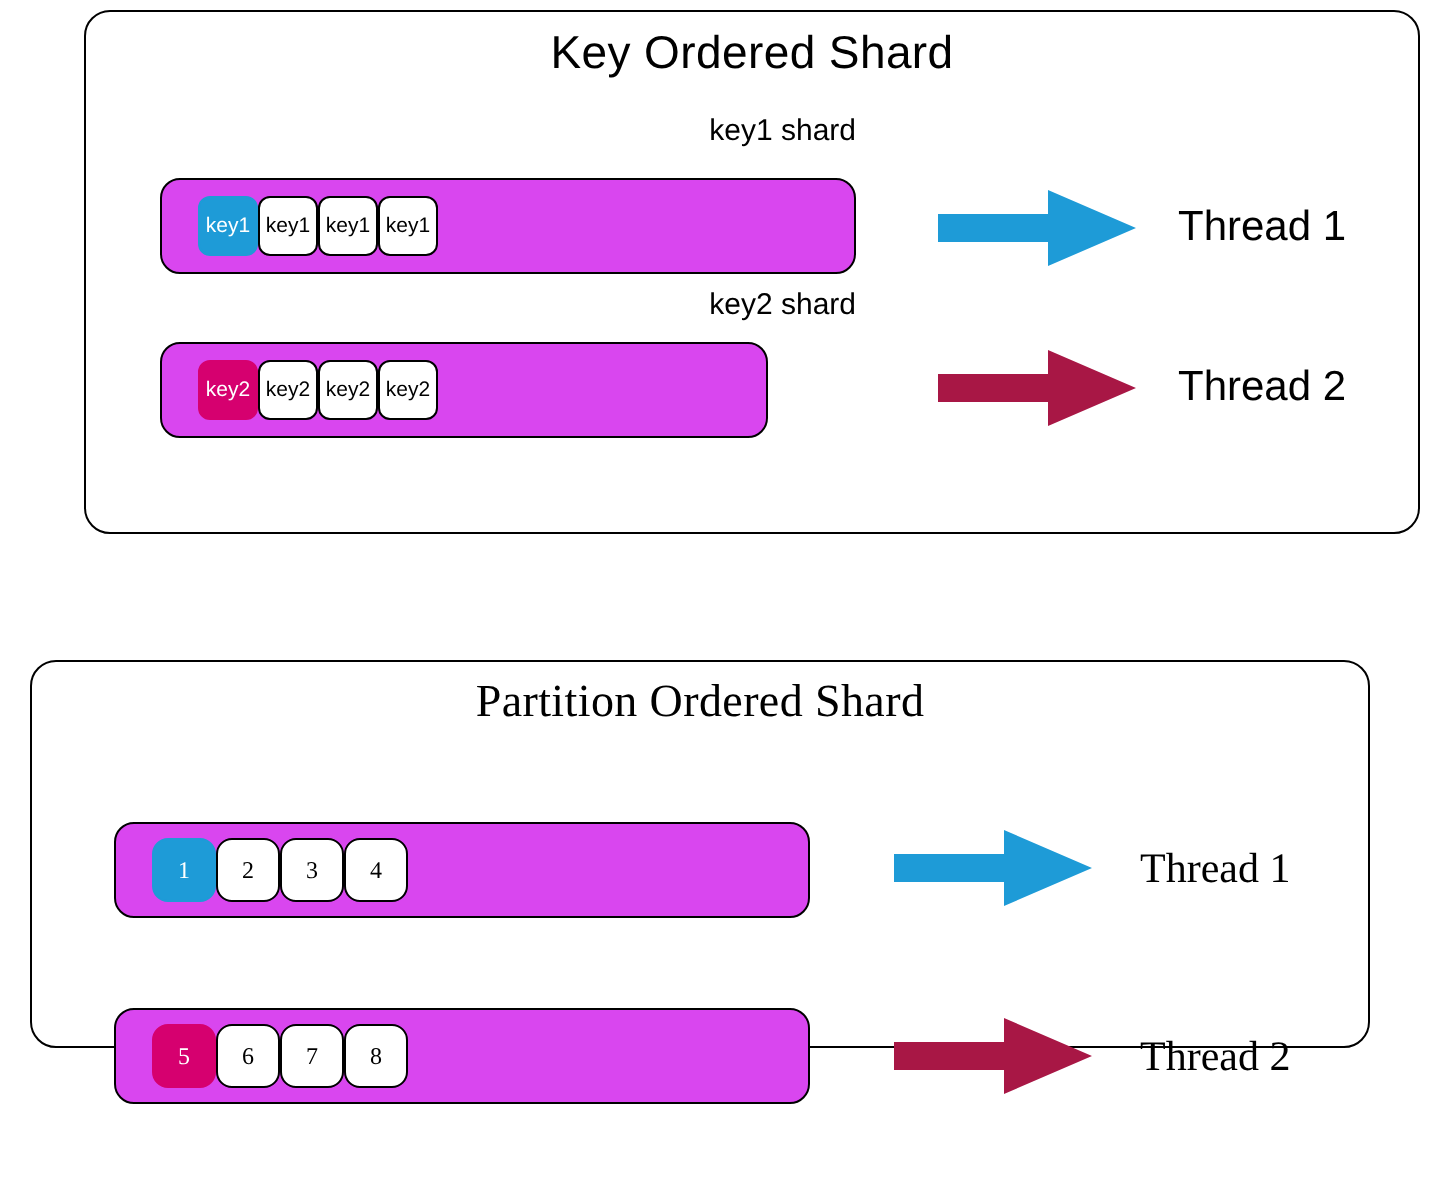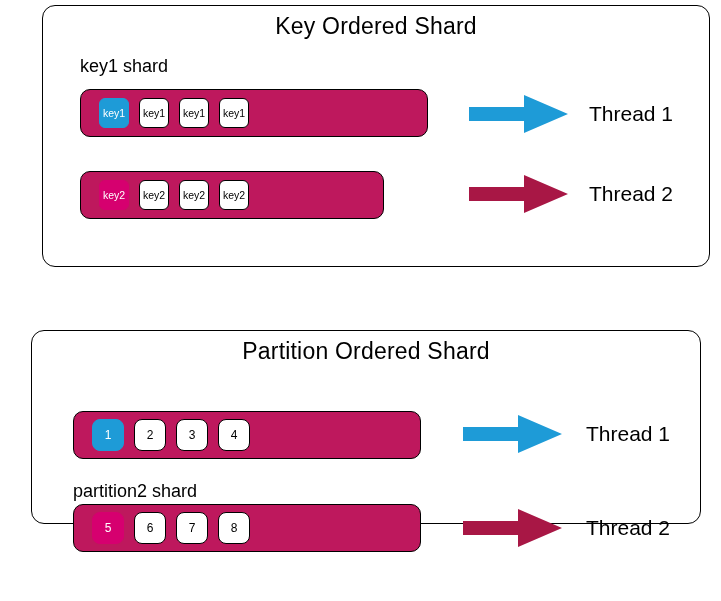--- a/index.html
+++ b/index.html
@@ -22,8 +22,8 @@
     font-size: 23px; font-weight: 400; letter-spacing: 0.2px;
   }
   .shard-label {
-    position: absolute; text-align: left;
-    font-size: 18px; line-height: 18px;
+    position: absolute; text-align: right;
+    font-size: 15px; line-height: 18px;
   }
   .shard-box {
     position: absolute;

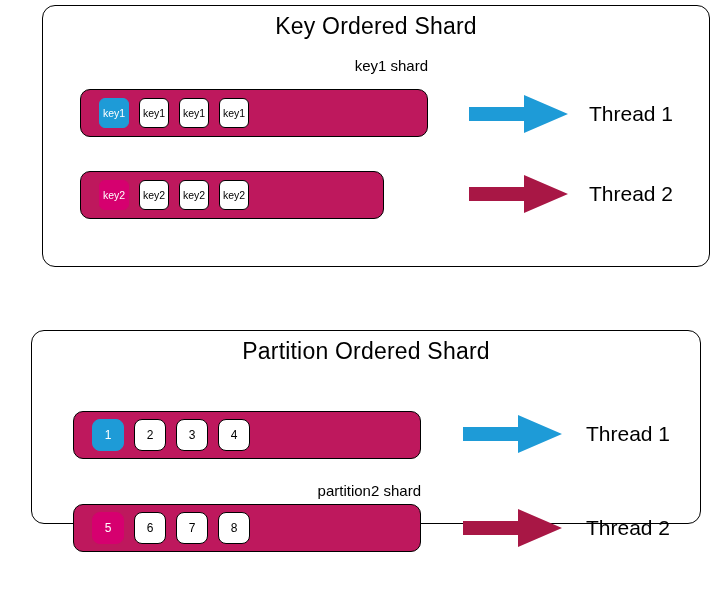--- a/index.html
+++ b/index.html
@@ -31,8 +31,8 @@
     border-radius: 10px;
     box-sizing: border-box;
     display: flex; align-items: center;
-    padding-left: 18px; gap: 10px;
-    background: #be185d;
+    padding-left: 18px; 
+    background: #d946ef;
   }
   .cell {
     width: 30px; height: 30px;

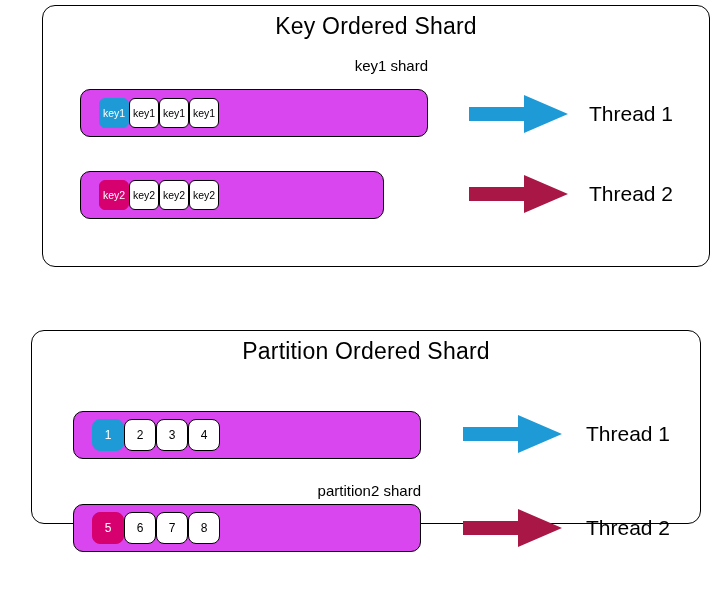--- a/index.html
+++ b/index.html
@@ -70,6 +70,7 @@
     </svg>
     <div class="thread-label" style="left:546px; top:98px;">Thread 1</div>
 
+    <div class="shard-label" style="left:37px; top:138px; width:348px;">key2 shard</div>
     <div class="shard-box" style="left:37px; top:165px; width:304px; height:48px;">
       <span class="cell hl-magenta">key2</span>
       <span class="cell">key2</span>

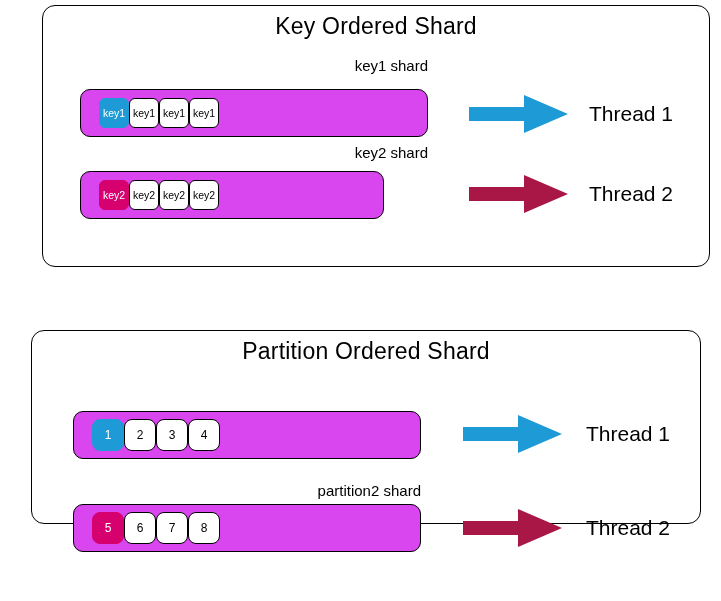--- a/index.html
+++ b/index.html
@@ -83,7 +83,7 @@
     <div class="thread-label" style="left:546px; top:178px;">Thread 2</div>
   </section>
 
-  <section class="panel" style="left:31px; top:330px; width:670px; height:194px;">
+  <section class="panel" style="left:15px; top:330px; width:670px; height:194px;font-family:Liberation Serif, serif;">
     <h1 class="title">Partition Ordered Shard</h1>
 
     <div class="shard-box" style="left:41px; top:80px; width:348px; height:48px;">

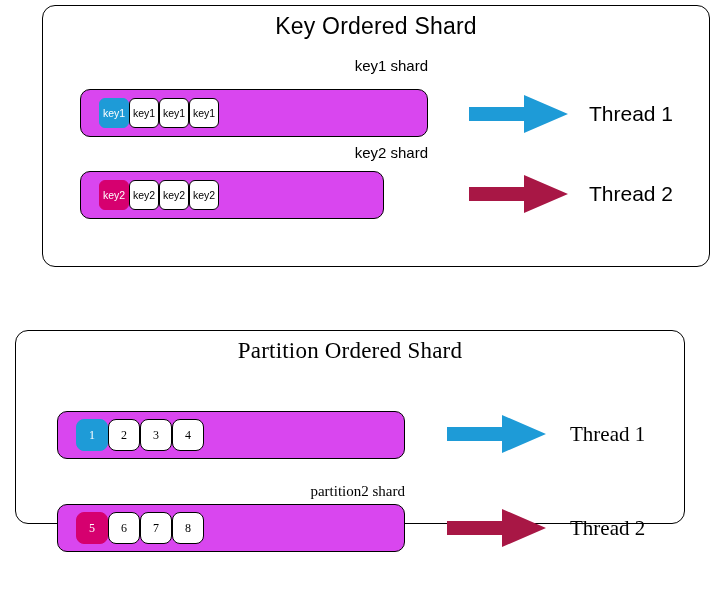--- a/index.html
+++ b/index.html
@@ -97,7 +97,6 @@
     </svg>
     <div class="thread-label" style="left:554px; top:93px;">Thread 1</div>
 
-    <div class="shard-label" style="left:41px; top:151px; width:348px;">partition2 shard</div>
     <div class="shard-box" style="left:41px; top:173px; width:348px; height:48px;">
       <span class="cell num hl-magenta">5</span>
       <span class="cell num">6</span>

